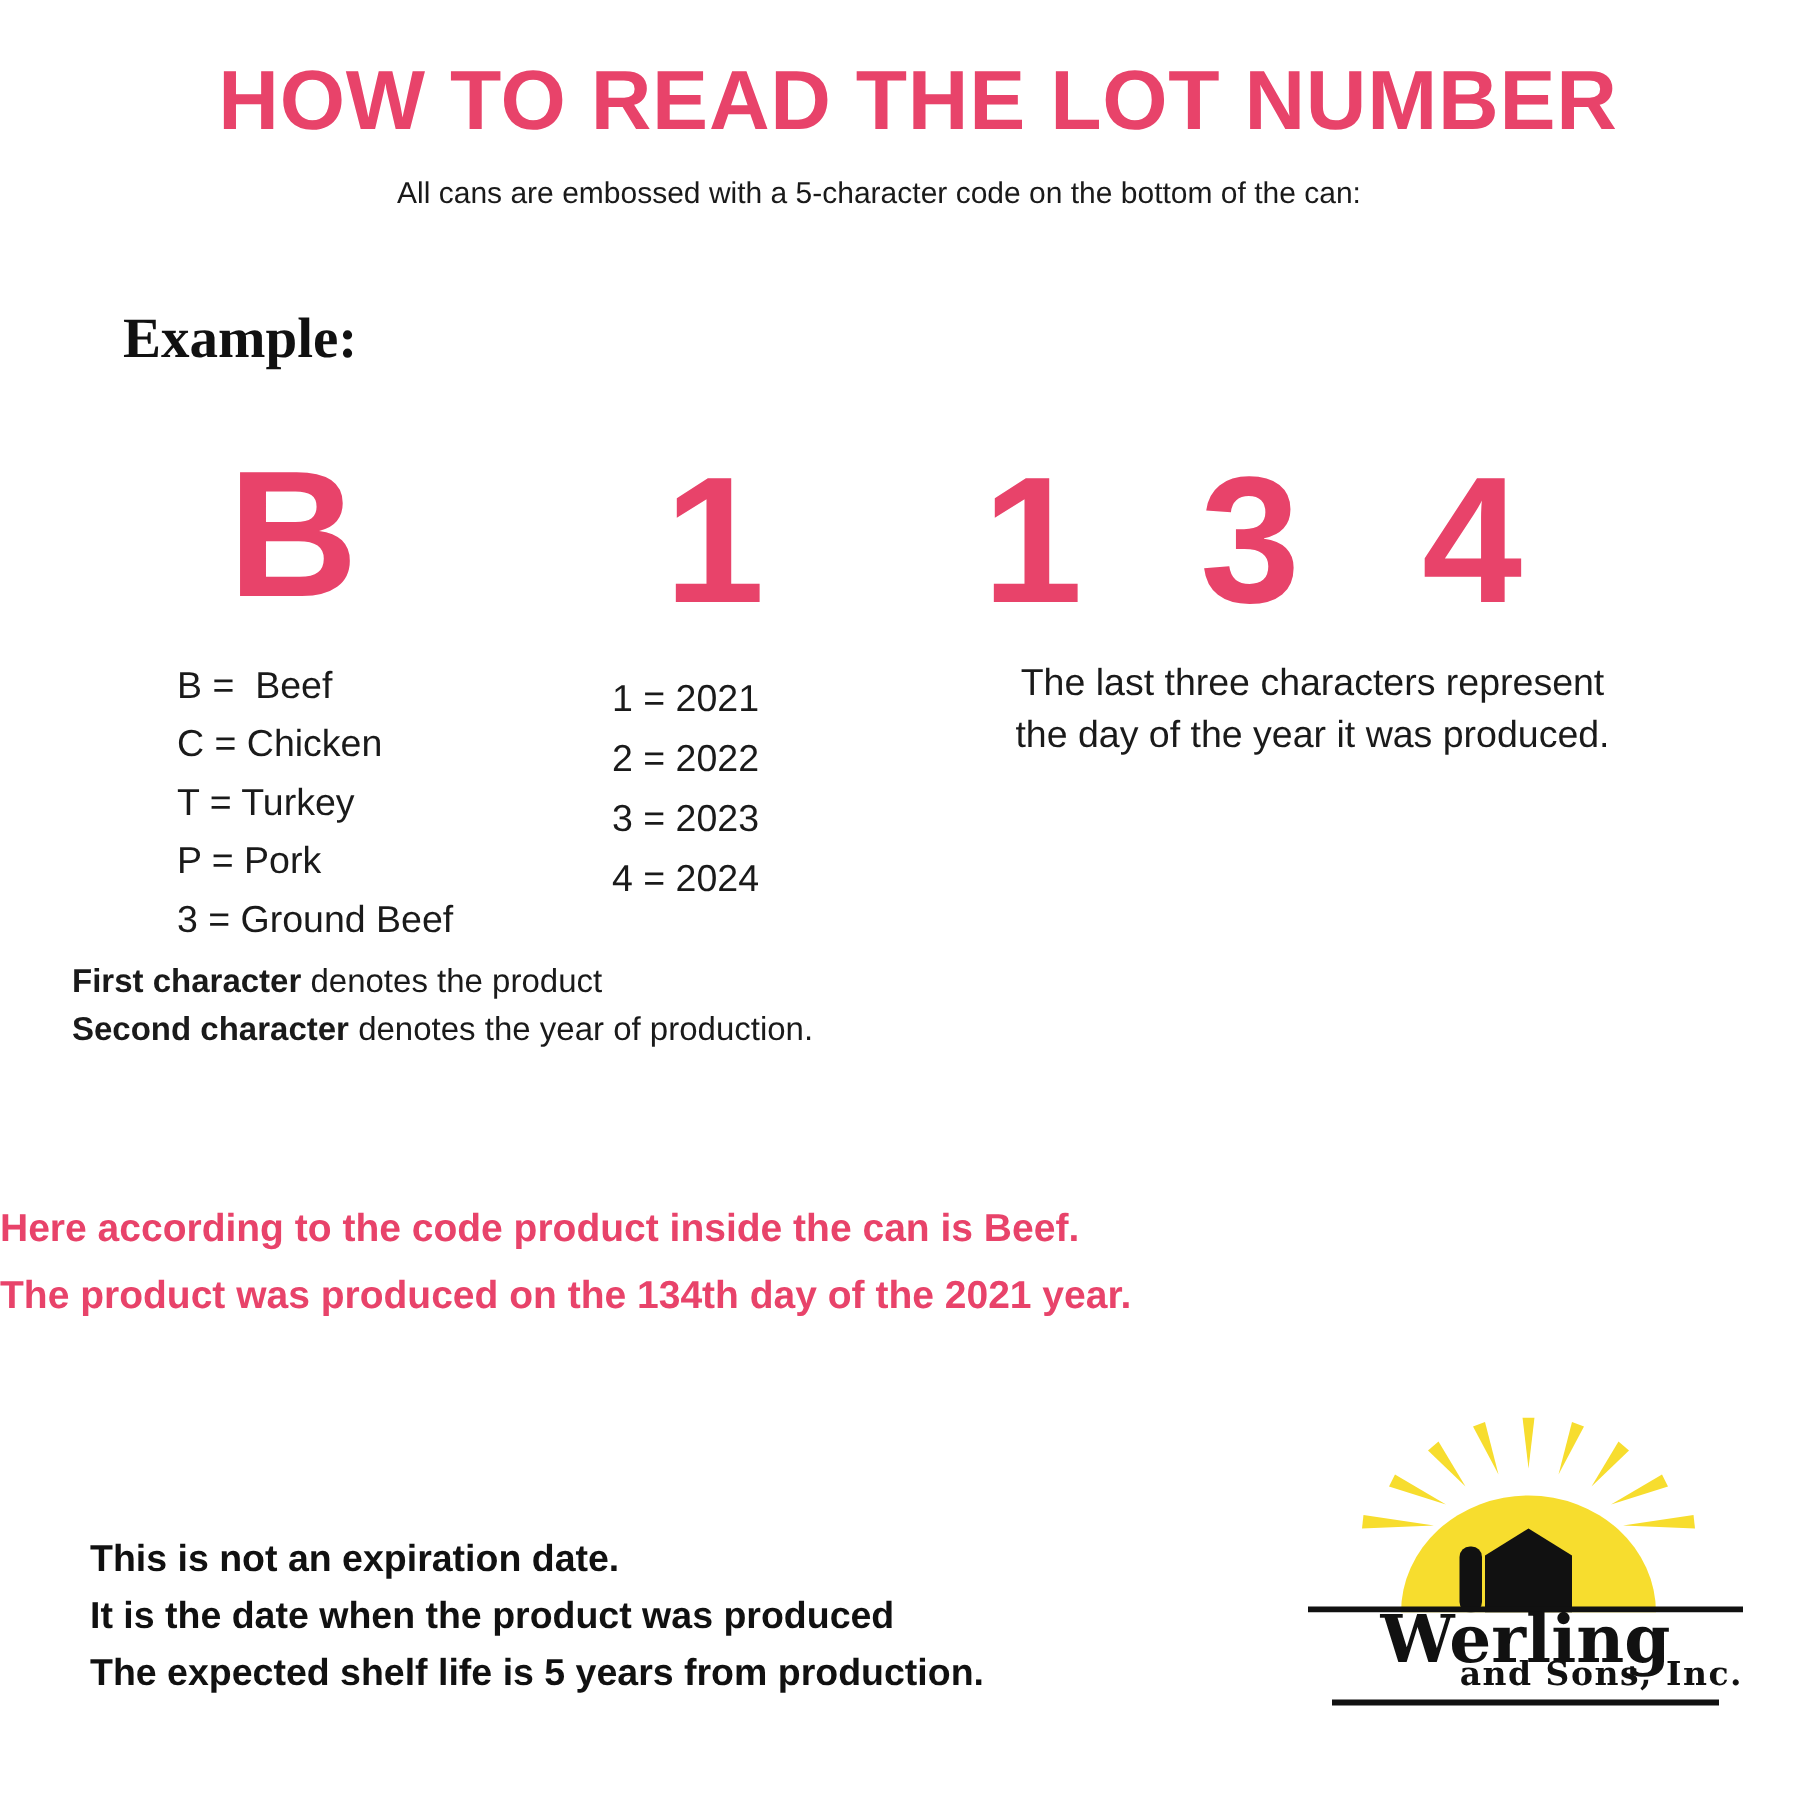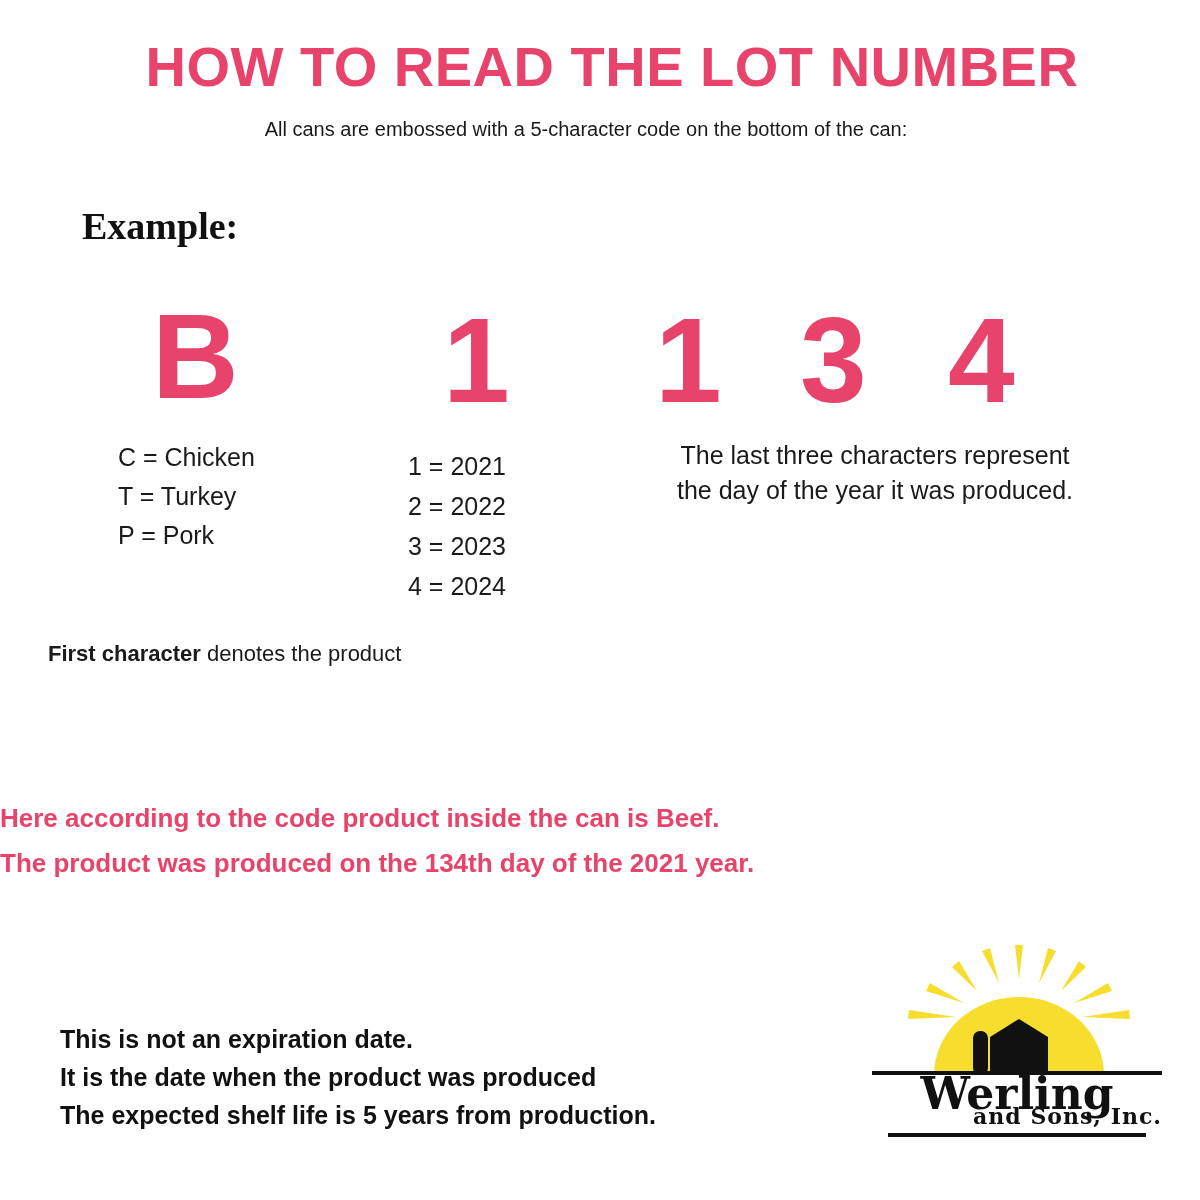--- a/index.html
+++ b/index.html
@@ -196,6 +196,7 @@
   <div class="code-char char-d4">4</div>
 
   <div class="product-list">
+    <div>B =  Beef</div>
     <div>C = Chicken</div>
     <div>T = Turkey</div>
     <div>P = Pork</div>

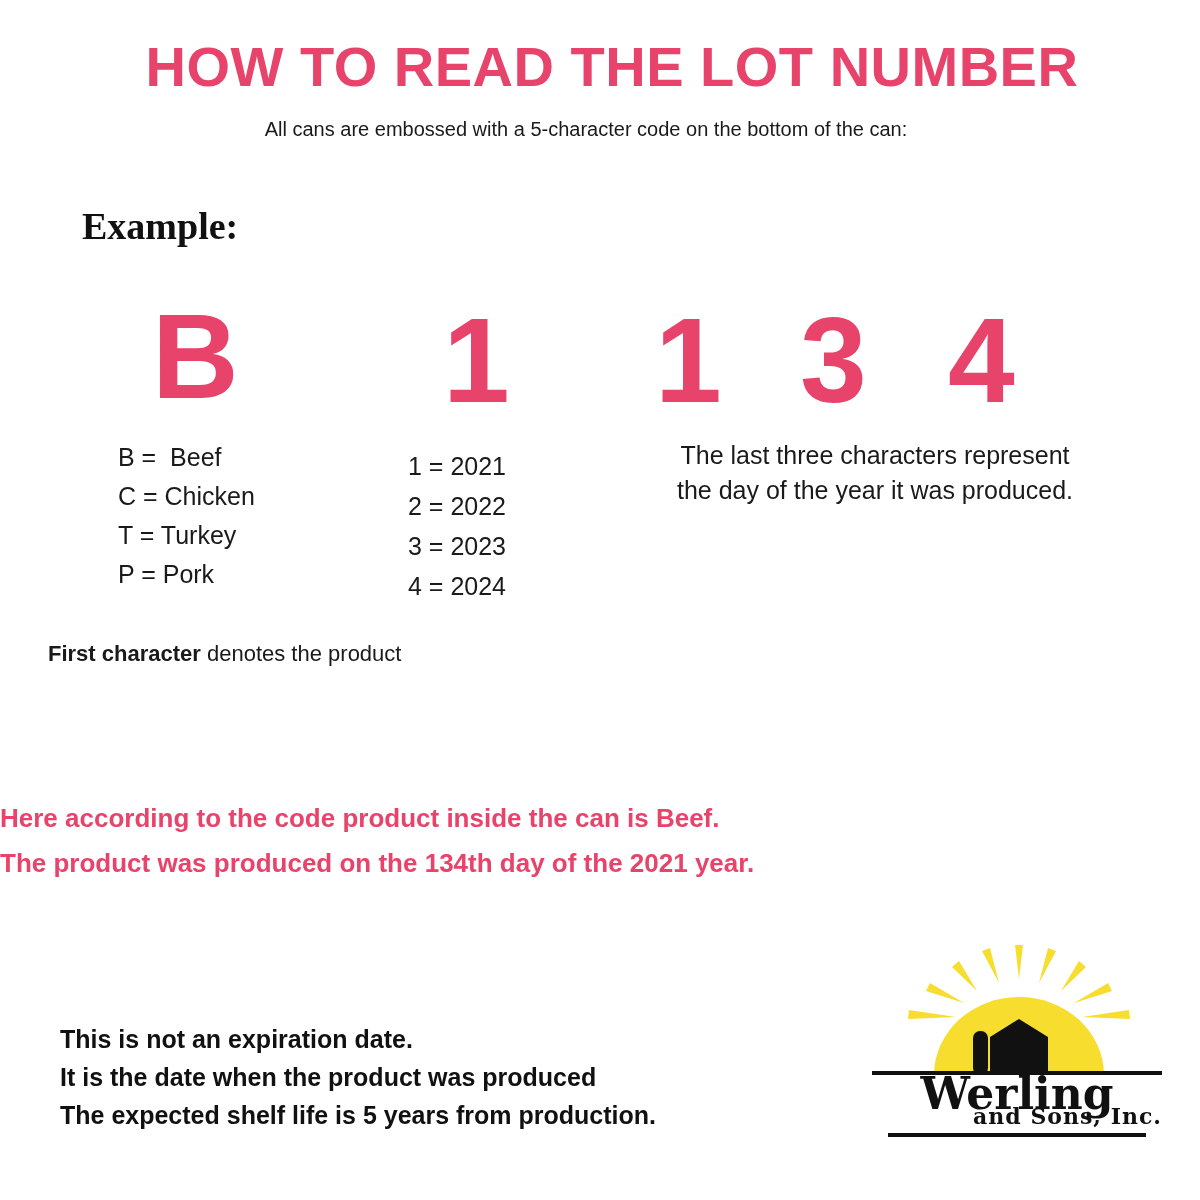--- a/index.html
+++ b/index.html
@@ -200,6 +200,7 @@
     <div>C = Chicken</div>
     <div>T = Turkey</div>
     <div>P = Pork</div>
+    <div>3 = Ground Beef</div>
   </div>
 
   <div class="year-list">

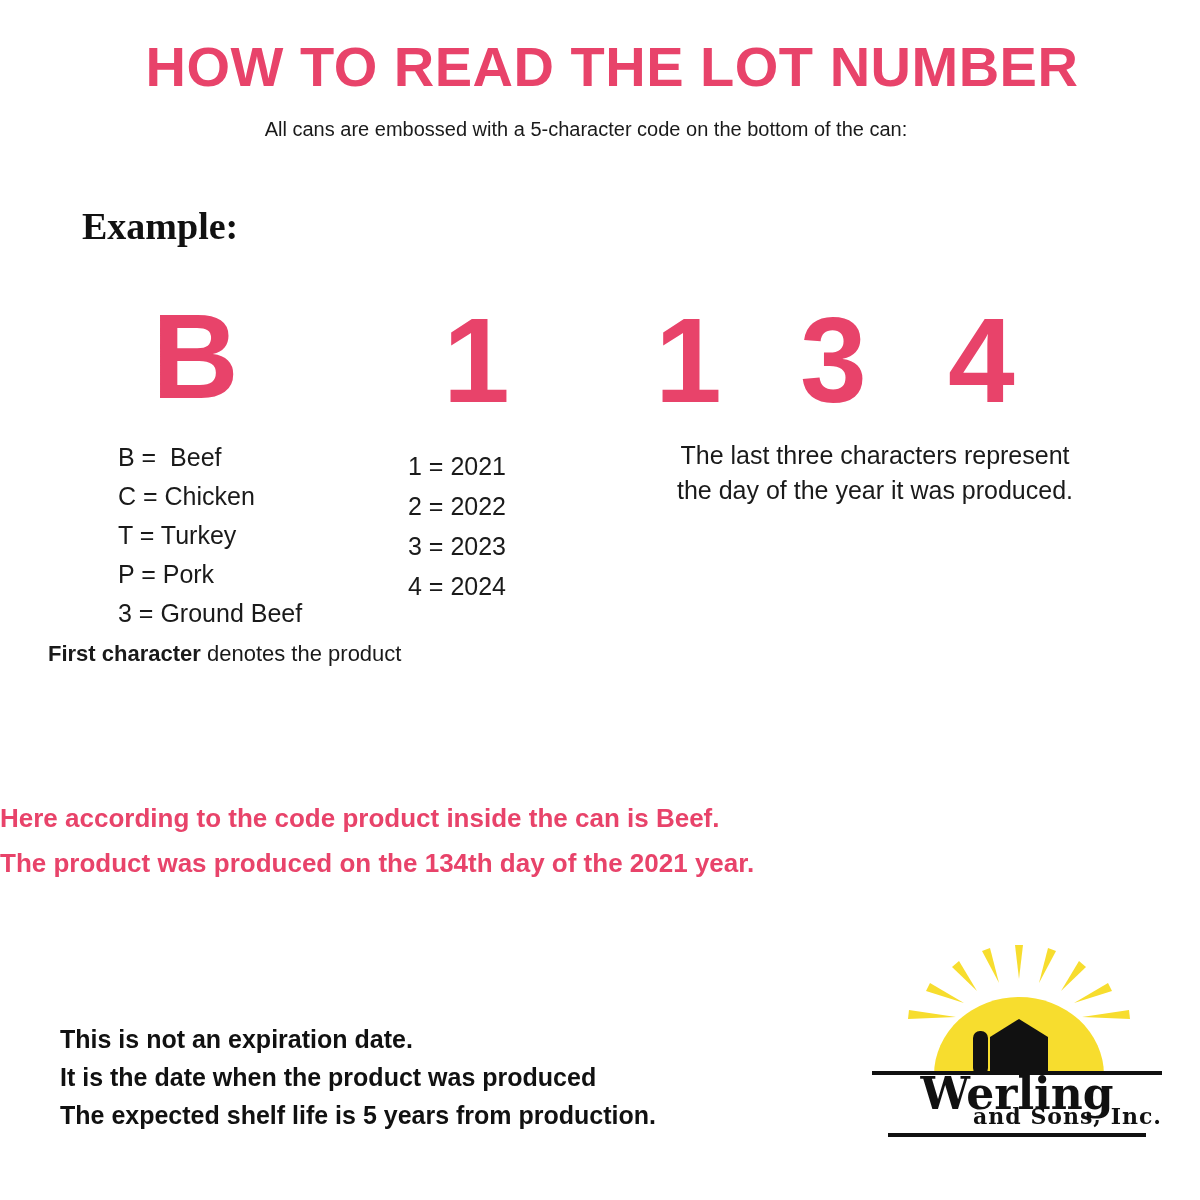--- a/index.html
+++ b/index.html
@@ -214,6 +214,7 @@
 
   <div class="char-notes">
     <div><b>First character</b><span> denotes the product</span></div>
+    <div><b>Second character</b><span> denotes the year of production.</span></div>
   </div>
 
   <div class="conclusion">

